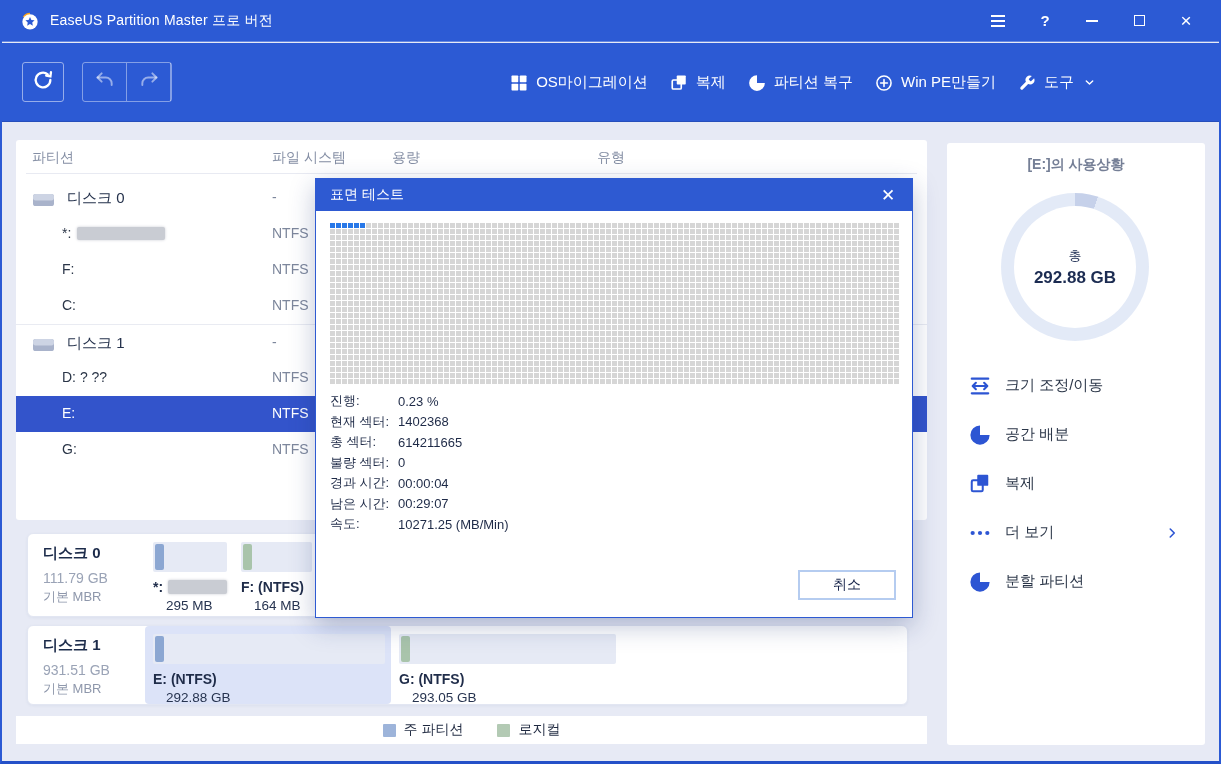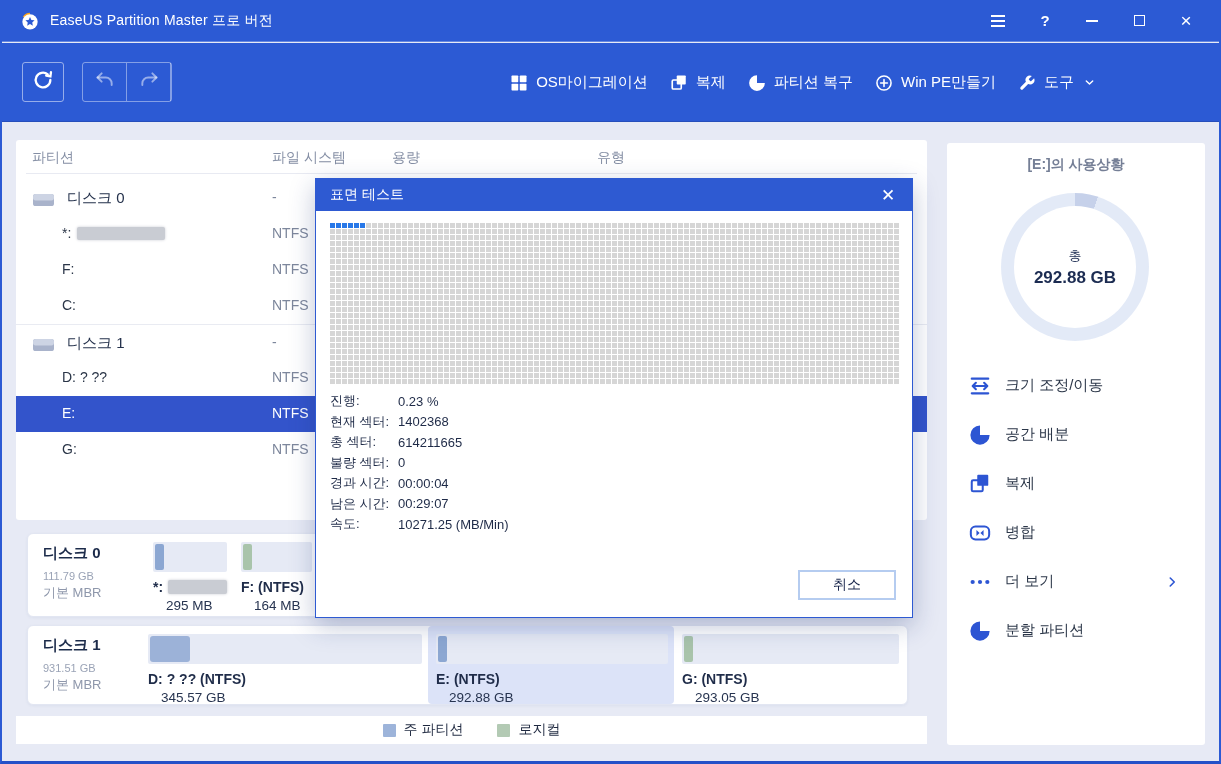--- a/index.html
+++ b/index.html
@@ -423,16 +423,6 @@
         </div>
         <div class="action-item">
           <span class="aicon">
-            <svg viewBox="0 0 24 24" width="100%" height="100%">
-              <rect x="2" y="5" width="20" height="14" rx="5" fill="none" stroke="#2d55d3" stroke-width="2.2"></rect>
-              <path d="M8.1 8.6v6.8L11.6 12z" fill="#2d55d3"></path>
-              <path d="M15.9 8.6v6.8L12.4 12z" fill="#2d55d3"></path>
-            </svg>
-          </span>
-          <span class="alabel">병합</span>
-        </div>
-        <div class="action-item">
-          <span class="aicon">
             <svg viewBox="0 0 24 24" width="100%" height="100%" fill="#2d55d3">
               <circle cx="4" cy="12" r="2.3"></circle>
               <circle cx="12" cy="12" r="2.3"></circle>

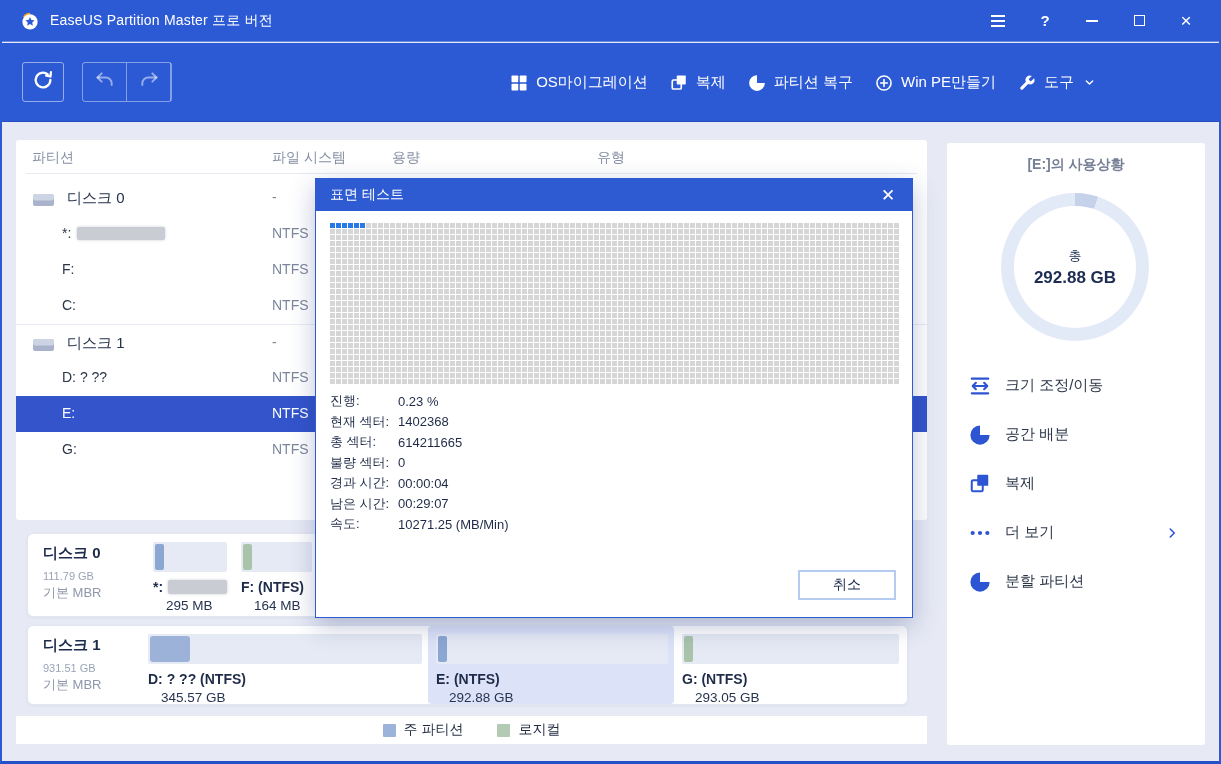--- a/index.html
+++ b/index.html
@@ -60,7 +60,7 @@
   .disk-card.card-1 { top:625px; height:80px; }
   .disk-meta { width:115px; padding:10px 0 0 15px; }
   .disk-name { font-size:15px; font-weight:bold; color:#1c2b4a; }
-  .disk-size { font-size:11px; color:#9aa3b6; margin-top:7px; }
+  .disk-size { font-size:14px; color:#9aa3b6; margin-top:7px; }
   .disk-scheme { font-size:13px; color:#8e97ab; margin-top:2px; }
   .parts { flex:1; display:flex; padding:0 2px; }
   .part { position:relative; height:100%; padding:8px 6px 0 8px; border-radius:4px; }

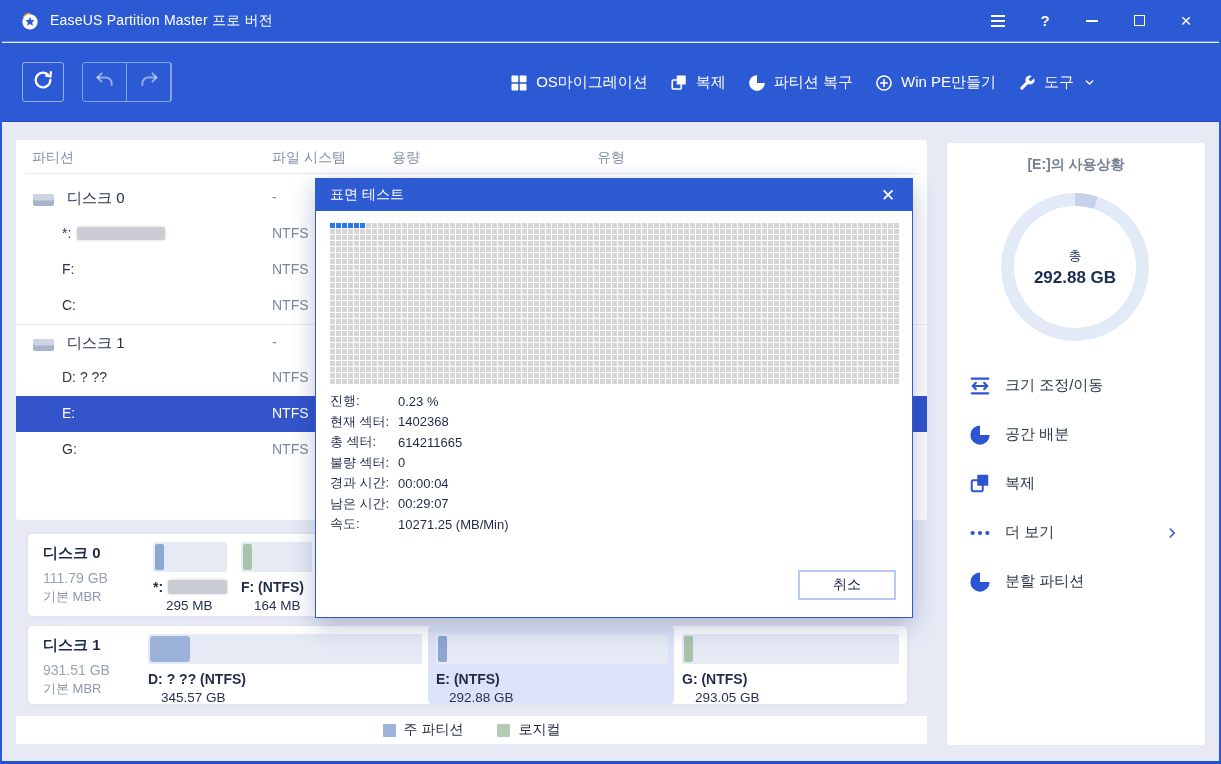--- a/index.html
+++ b/index.html
@@ -341,15 +341,6 @@
           <div class="disk-scheme">기본 MBR</div>
         </div>
         <div class="parts">
-          <div class="part" style="width: 288px;">
-            <div class="pbar">
-              <div class="pused" style="width: 40px;"></div>
-            </div>
-            <div class="plabel">
-              <span>D: ? ?? (NTFS)</span>
-            </div>
-            <div class="psize">345.57 GB</div>
-          </div>
           <div class="part selected" style="width: 246px;">
             <div class="pbar">
               <div class="pedge primary"></div>

